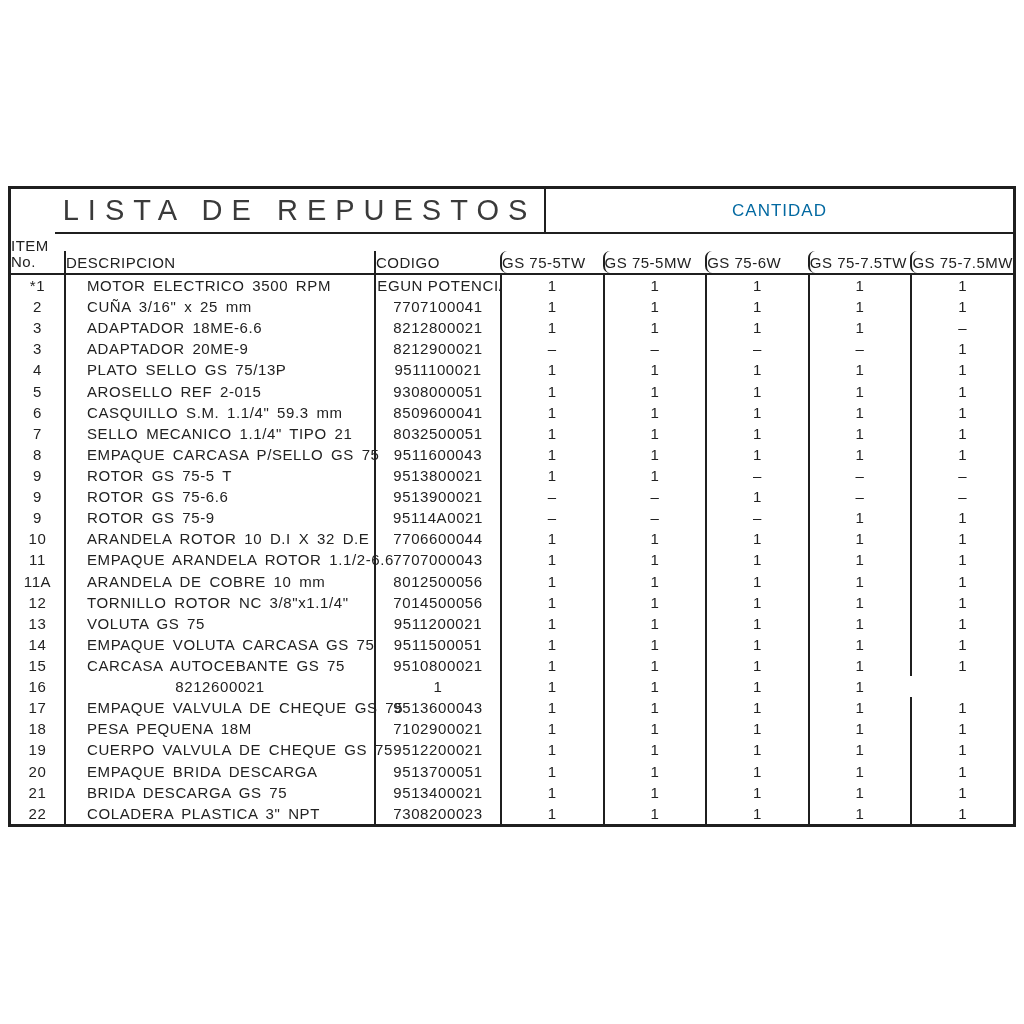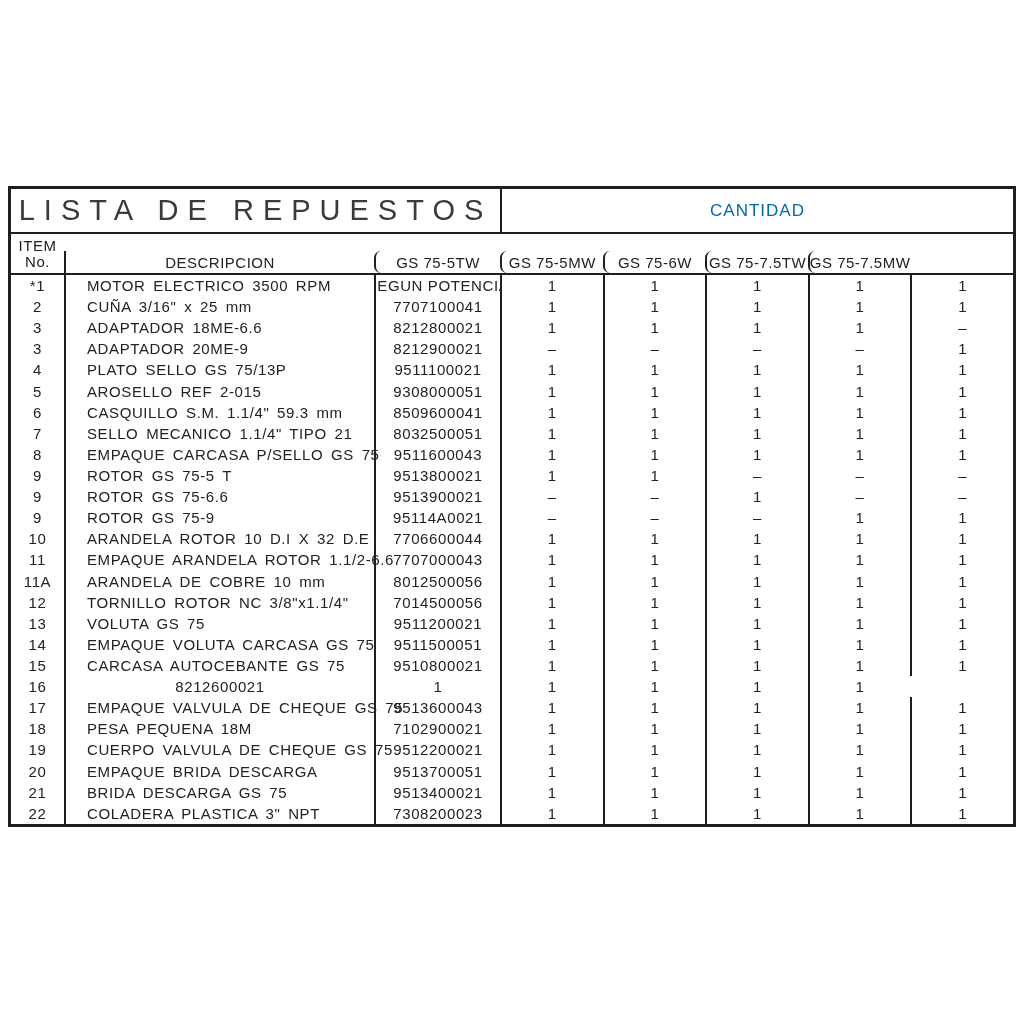--- a/index.html
+++ b/index.html
@@ -34,6 +34,7 @@
     display:grid;
     grid-template-columns:489px 1fr;
     border-bottom:2px solid var(--line);
+    margin-left:44px;
   }
   .title-cell{
     display:flex;align-items:center;justify-content:center;

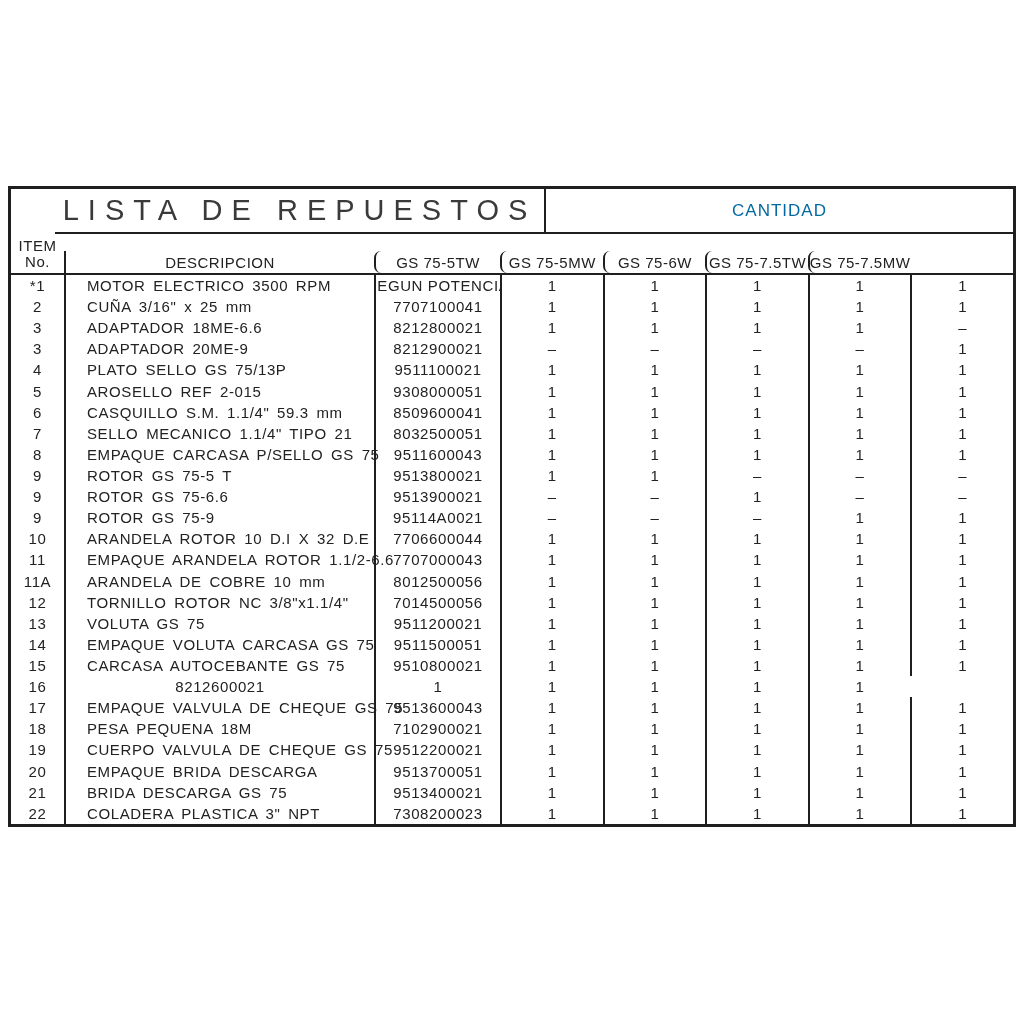--- a/index.html
+++ b/index.html
@@ -61,7 +61,7 @@
     border-bottom:2px solid var(--line);
   }
   .header-row > div{
-    display:flex;flex-direction:column;align-items:center;justify-content:center;
+    display:flex;flex-direction:column;align-items:flex-start;justify-content:center;
     font-size:15px;
     letter-spacing:0.5px;
     white-space:nowrap;

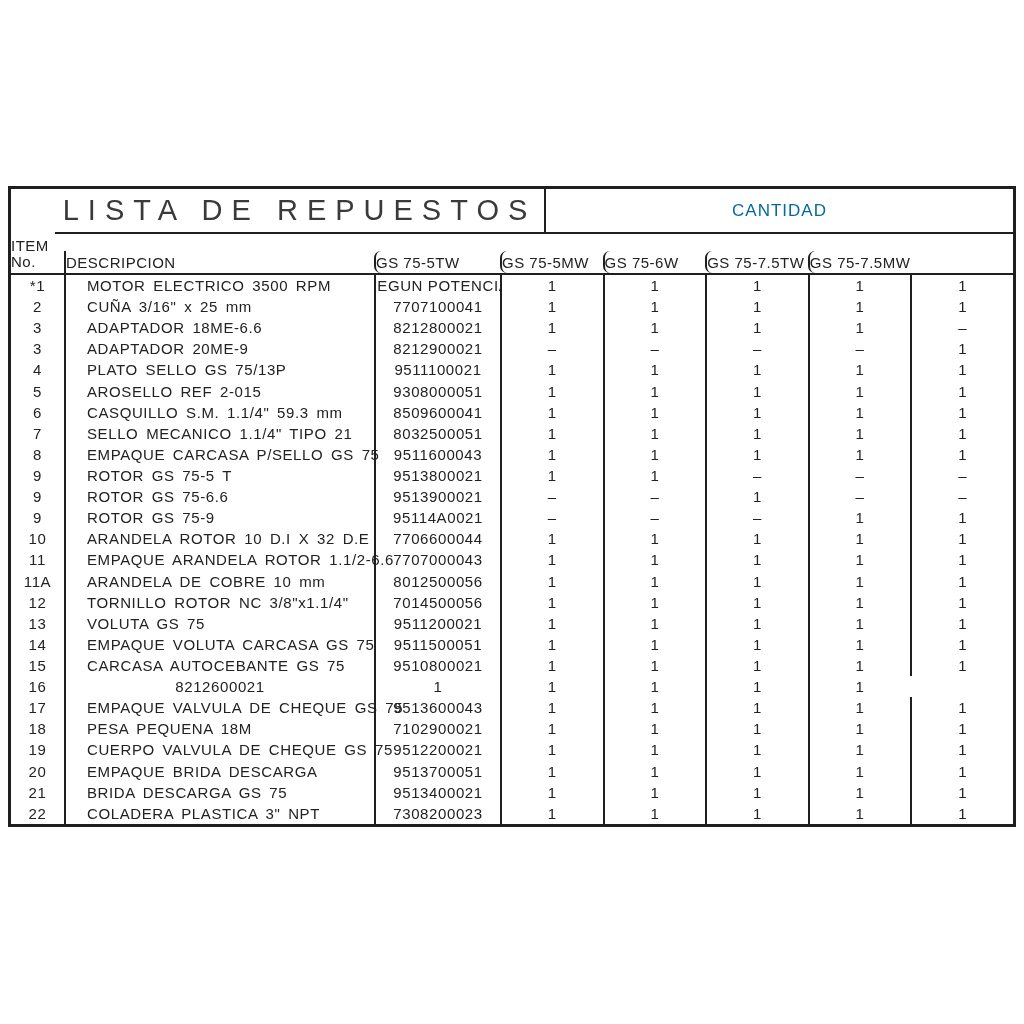--- a/index.html
+++ b/index.html
@@ -115,6 +115,7 @@
       <span>No.</span>
     </div>
     <div>DESCRIPCION</div>
+    <div>CODIGO</div>
     <div class="model-header">GS 75-5TW</div>
     <div class="model-header">GS 75-5MW</div>
     <div class="model-header">GS 75-6W</div>

